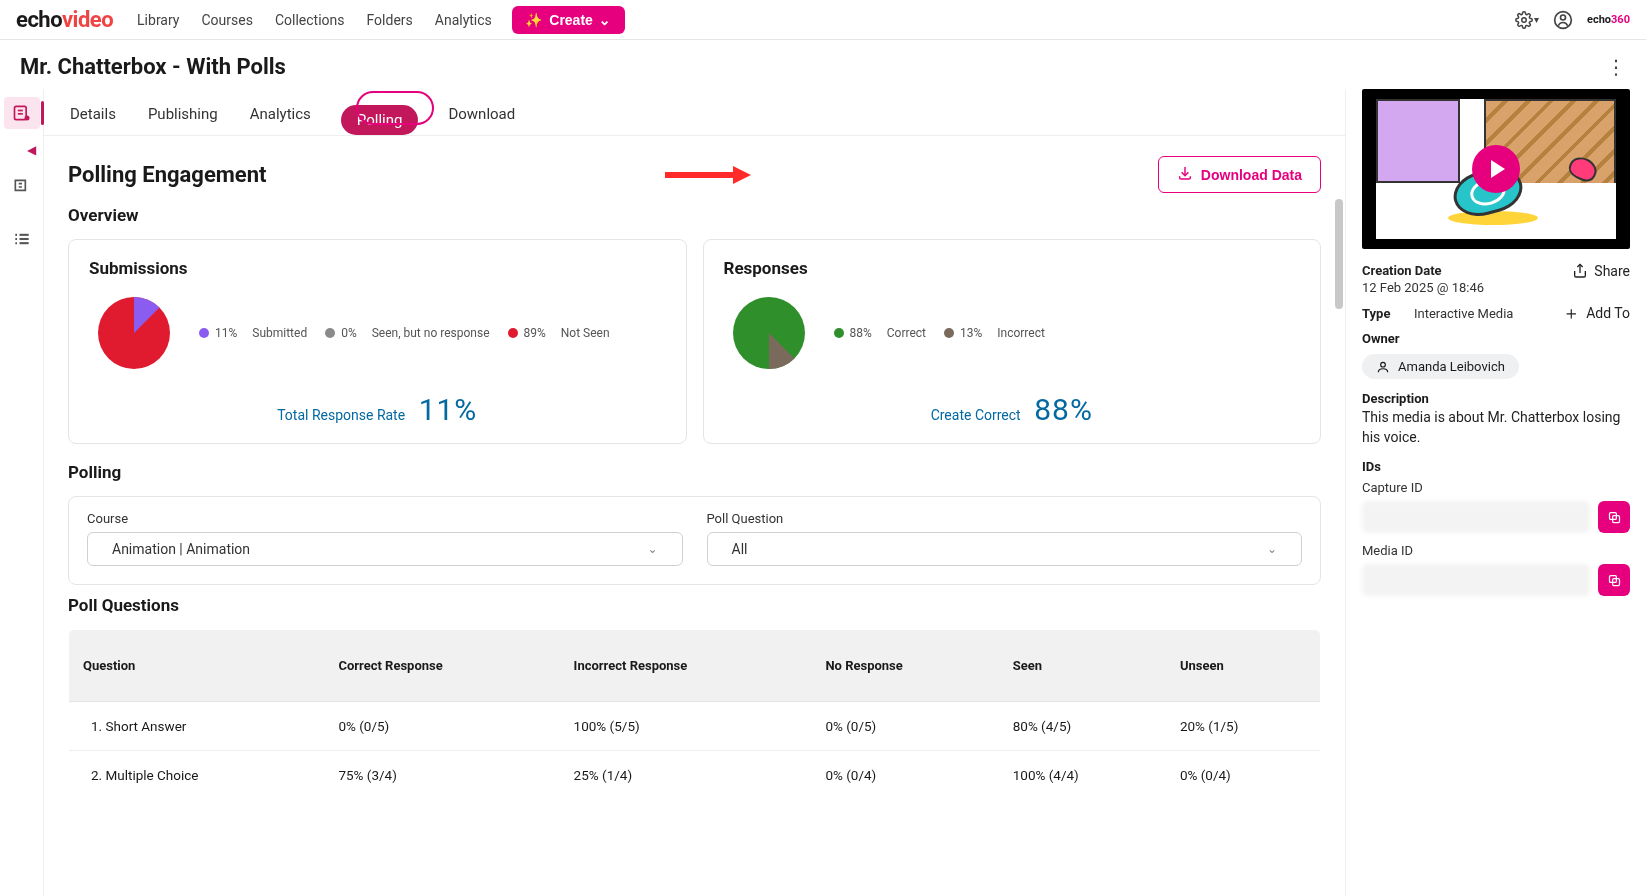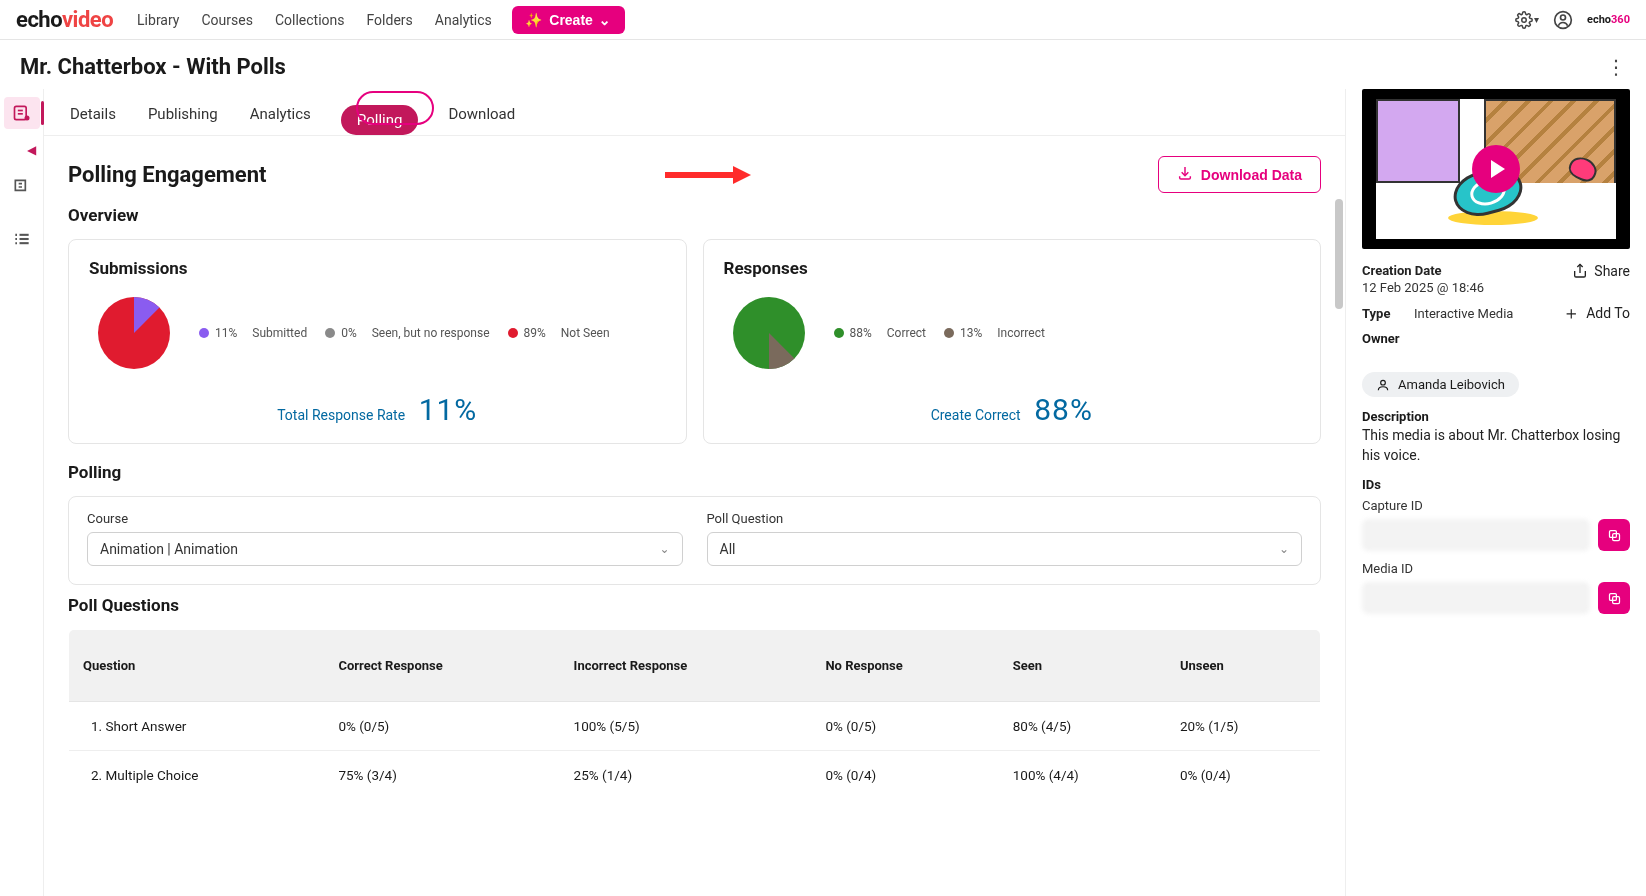--- a/index.html
+++ b/index.html
@@ -83,7 +83,7 @@
   .meta-row { display:flex; align-items:flex-start; justify-content:space-between; margin-bottom:10px;}
   .meta-label { font-size:13px; font-weight:700; color:#222;}
   .meta-val { font-size:13px; color:#333; margin-top:2px;}
-  .pill { display:inline-flex; align-items:center; gap:8px; background:#eef0f2; border-radius:16px; padding:5px 14px; font-size:13px; margin-top:24px;}
+  .pill { display:inline-flex; align-items:center; gap:8px; background:#eef0f2; border-radius:16px; padding:5px 14px; font-size:13px; margin-top:6px;}
   .action-link { display:inline-flex; align-items:center; gap:6px; font-size:14px; color:#222; cursor:pointer;}
   .idbox { display:flex; align-items:center; gap:8px; margin-top:6px;}
   .idfield { flex:1; height:32px; background:#f3f3f3; border-radius:6px; filter: blur(2px);}

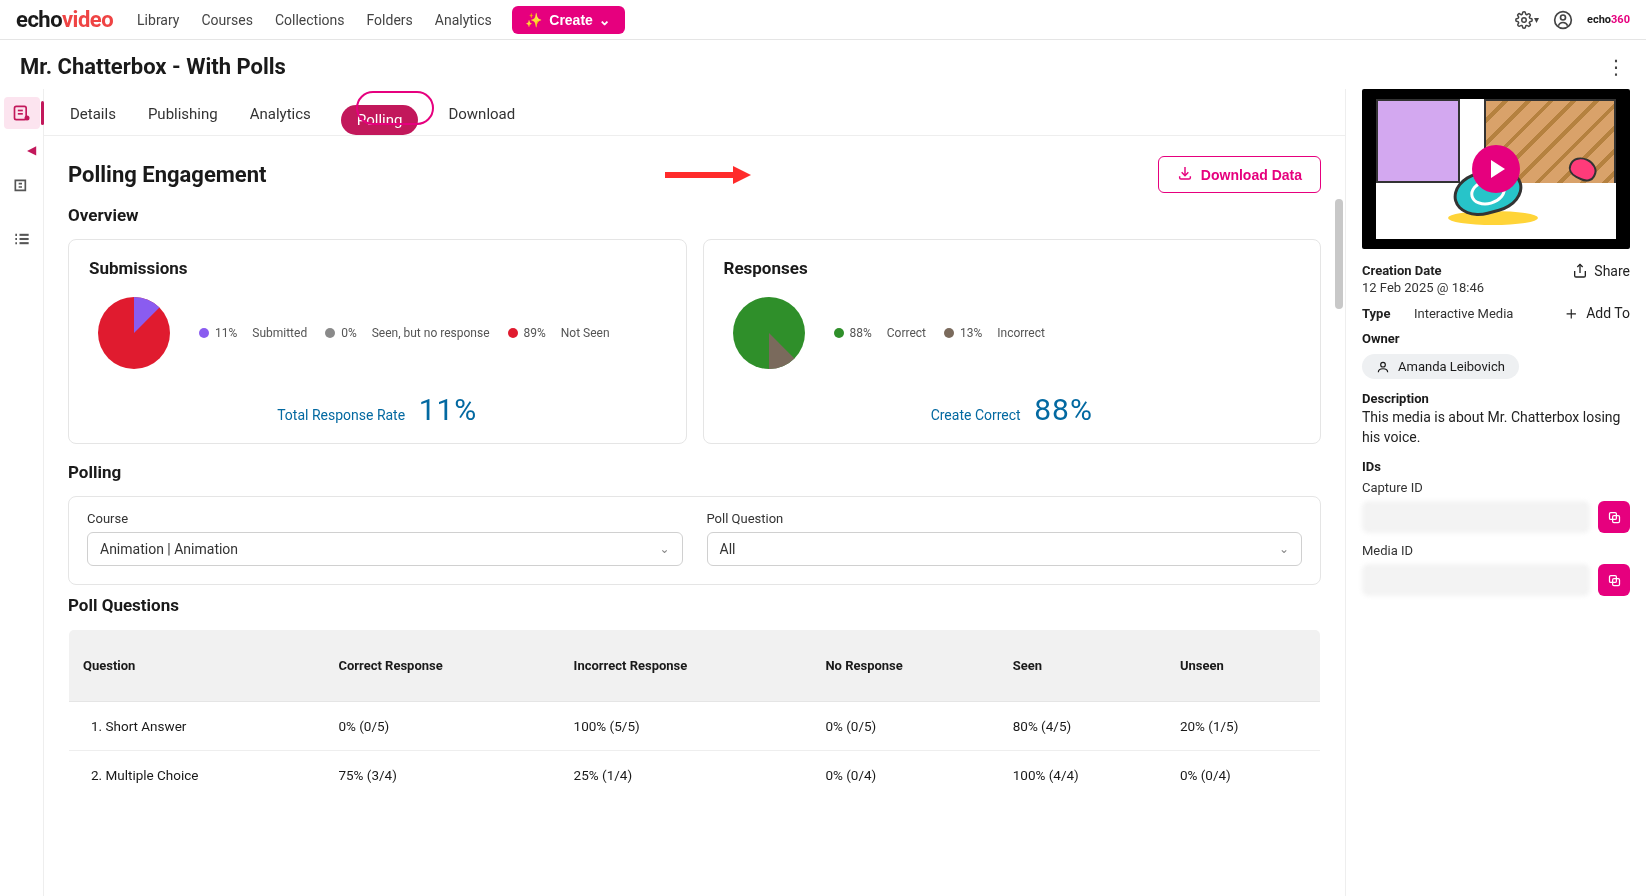--- a/index.html
+++ b/index.html
@@ -67,7 +67,7 @@
   .filters { border:1px solid #e5e5e5; border-radius:8px; padding:14px 18px 18px 18px; display:flex; gap:24px; margin-bottom:8px;}
   .filter { flex:1; display:flex; flex-direction:column; gap:6px;}
   .filter label { font-size:13px; color:#333;}
-  .select { border:1px solid #d0d0d0; border-radius:6px; padding:8px 12px; display:flex; align-items:center; justify-content:space-between; cursor:pointer; font-size:14px; color:#333;}
+  .select { border:1px solid #d0d0d0; border-radius:6px; padding:8px 24px; display:flex; align-items:center; justify-content:space-between; cursor:pointer; font-size:14px; color:#333;}
   .select .chev { color:#888; font-size:12px;}
 
   table.polltable { width:100%; border-collapse:collapse; border:1px solid #e5e5e5; border-radius:6px; overflow:hidden;}

